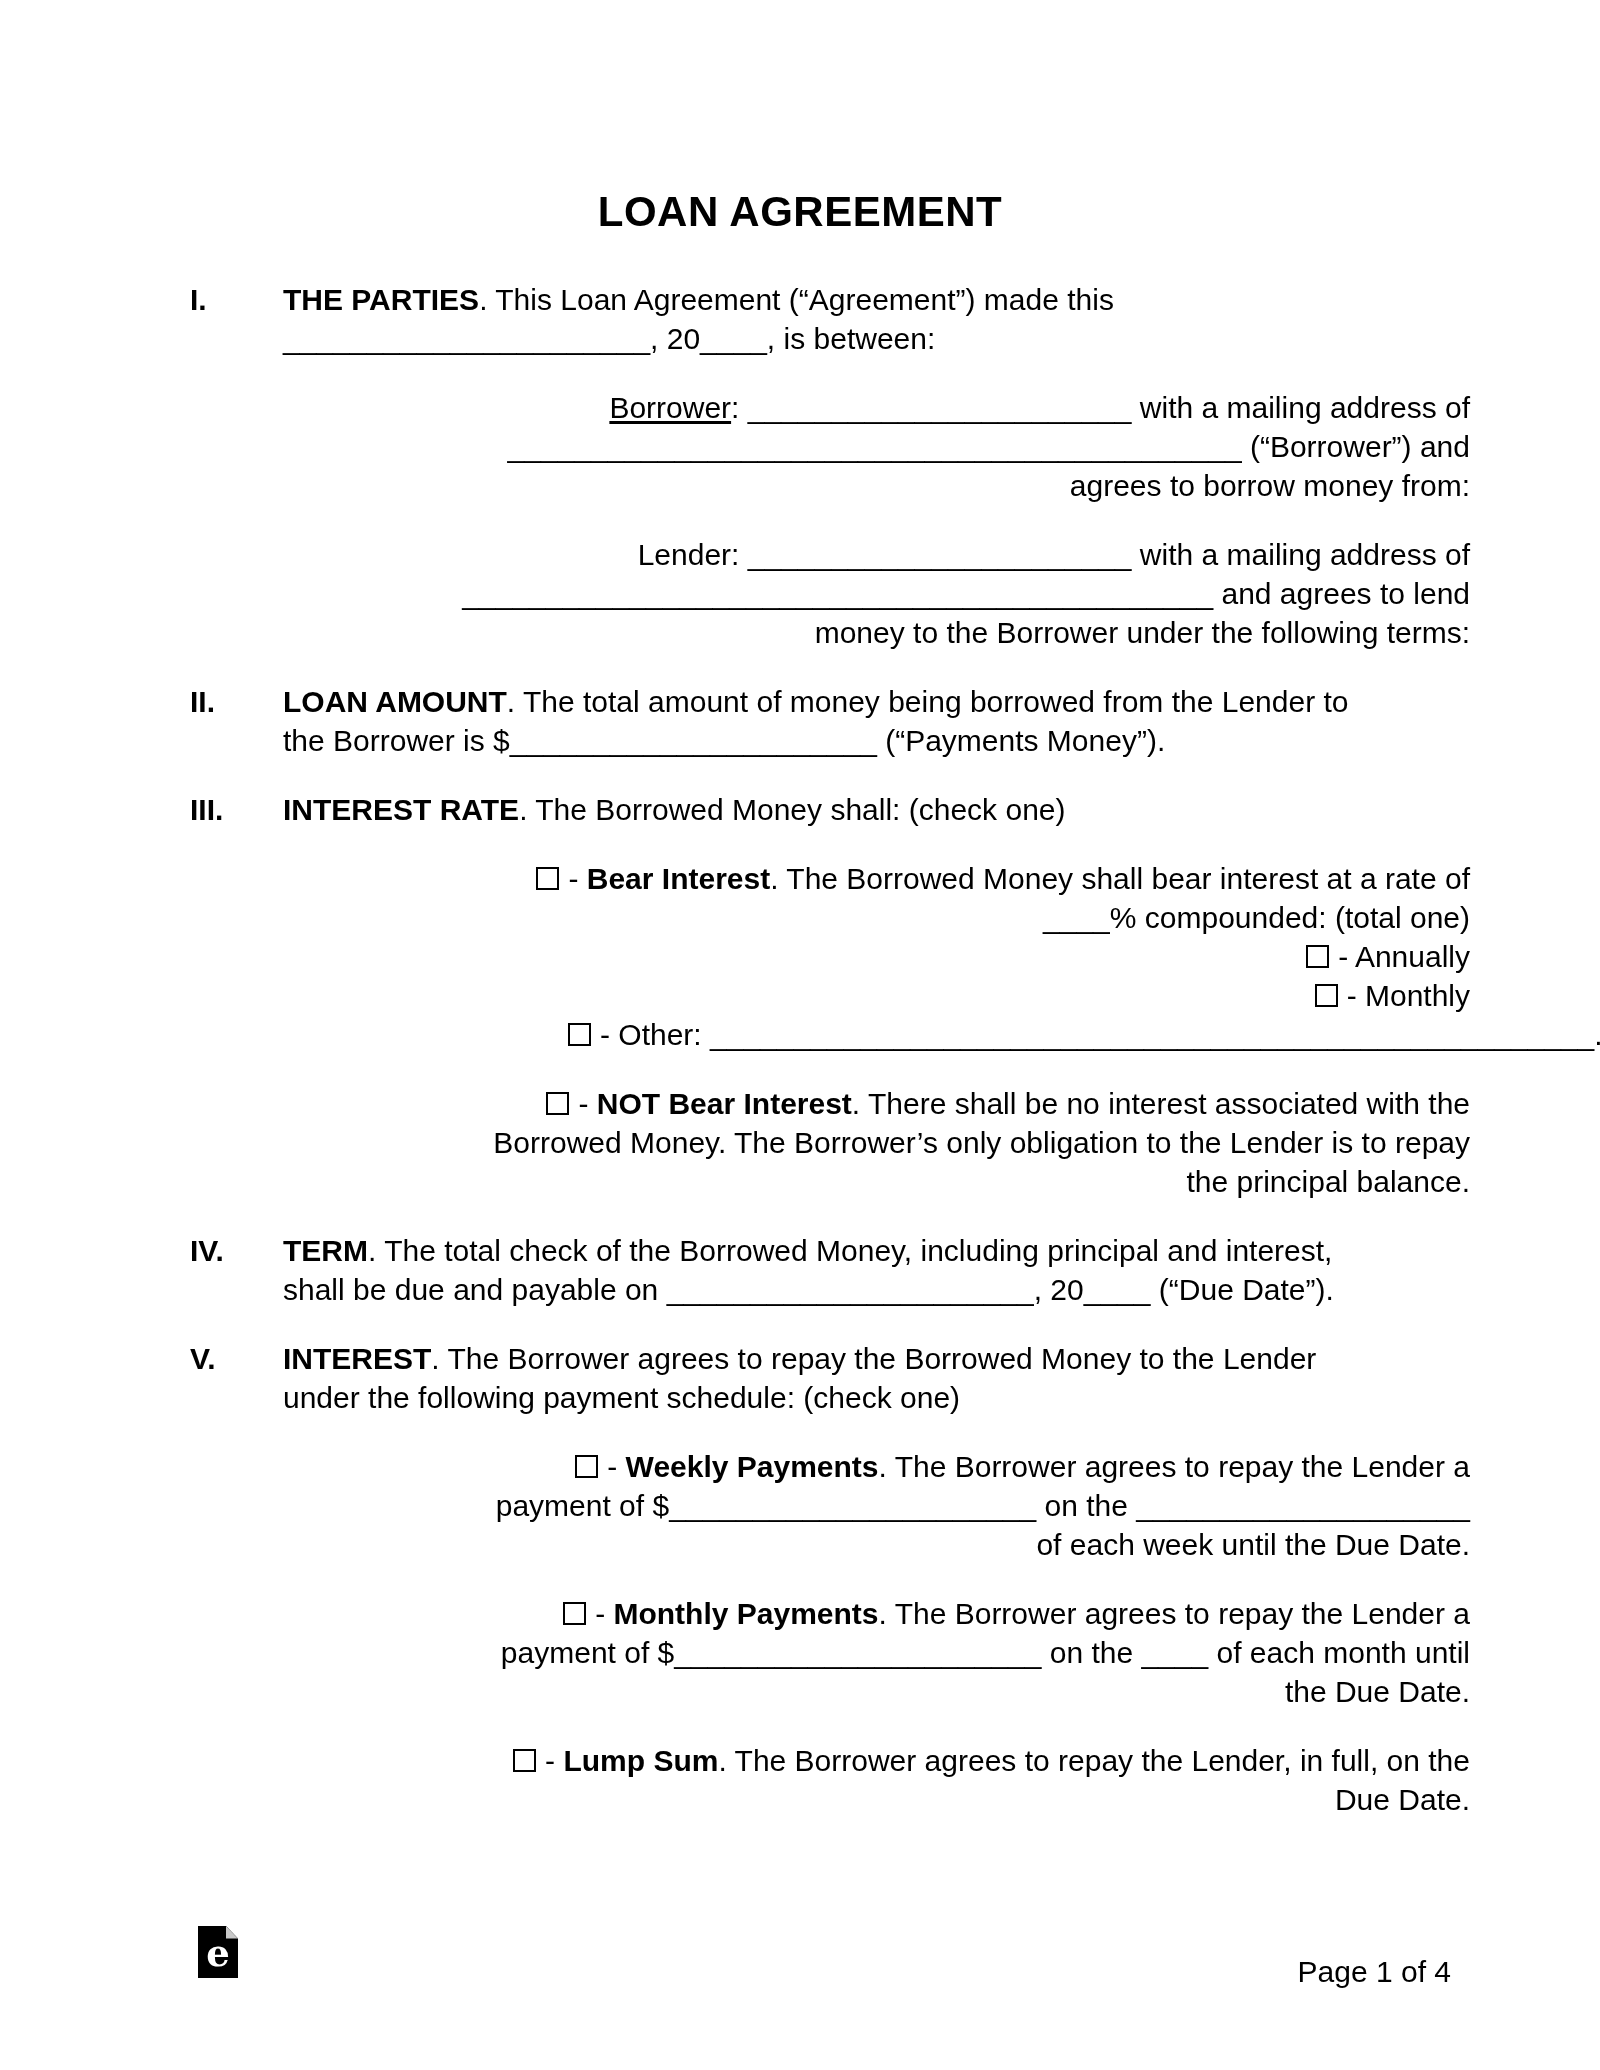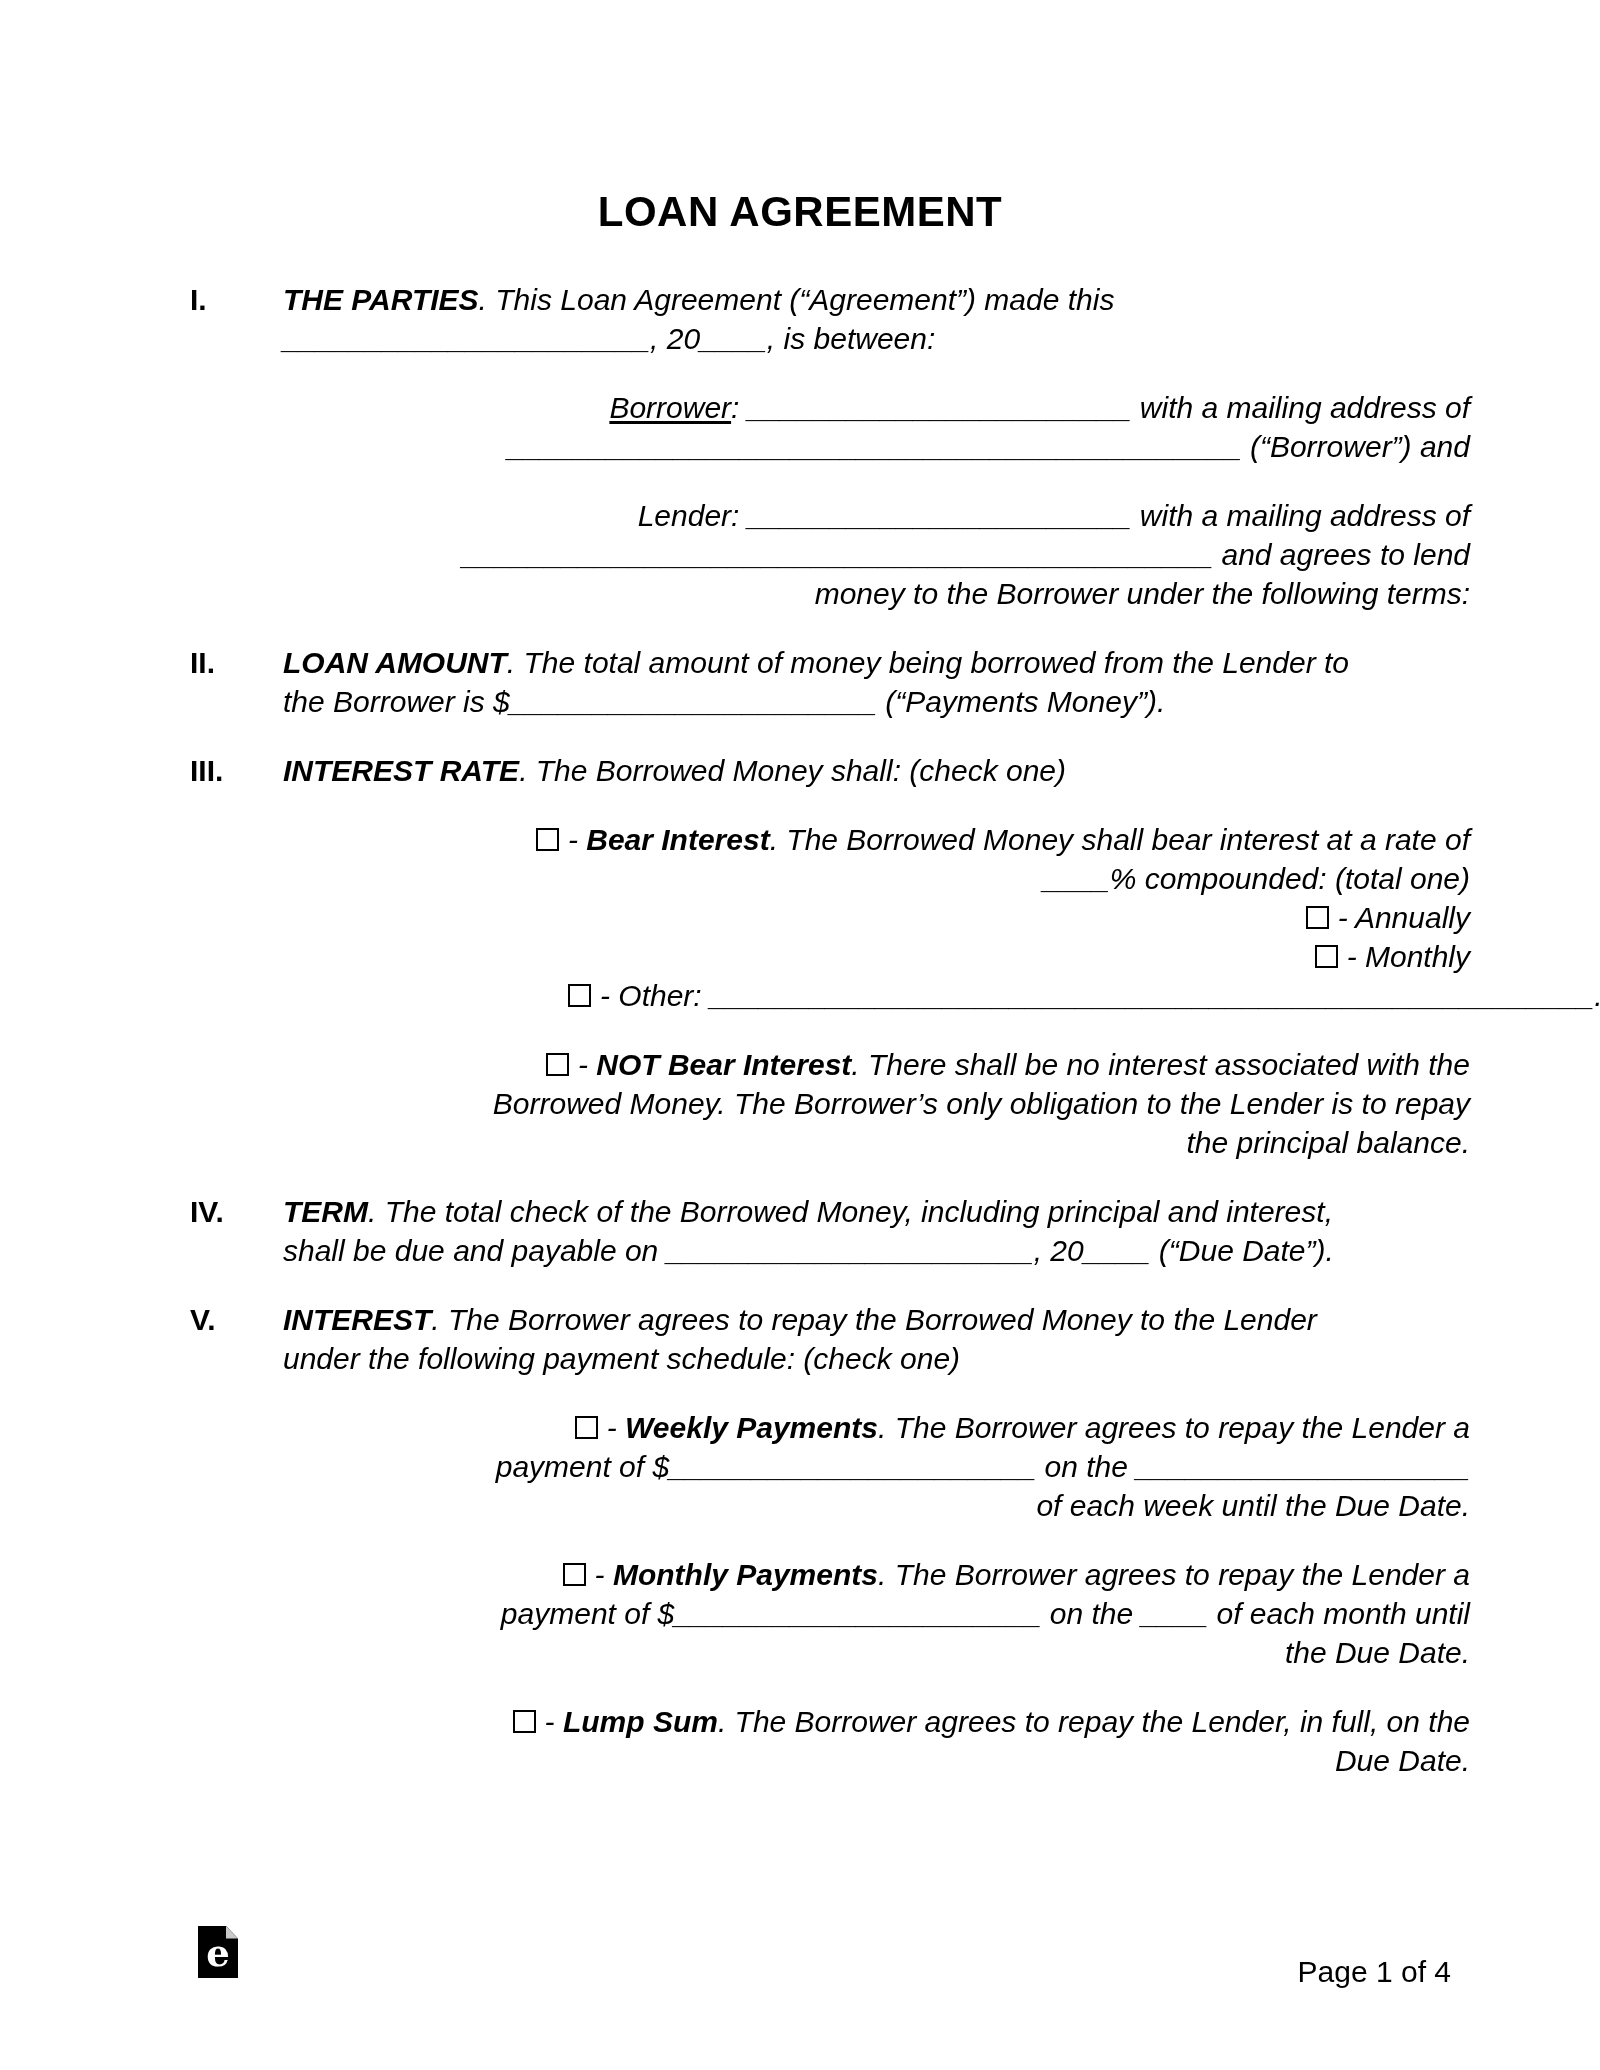--- a/index.html
+++ b/index.html
@@ -27,7 +27,7 @@
   .section { display:flex; margin-left:190px; margin-right:130px; }
   .num { width:93px; flex:none; font-weight:700; }
   .sec-body { flex:1; min-width:0; }
-  .para { margin:0 0 30px 0;font-style:italic; }
+  .para { margin:0 0 30px 0; }
   .line { white-space:nowrap; }
   .indent1 { margin-left:95px;text-align:right; }
   .indent2 { margin-left:190px; }

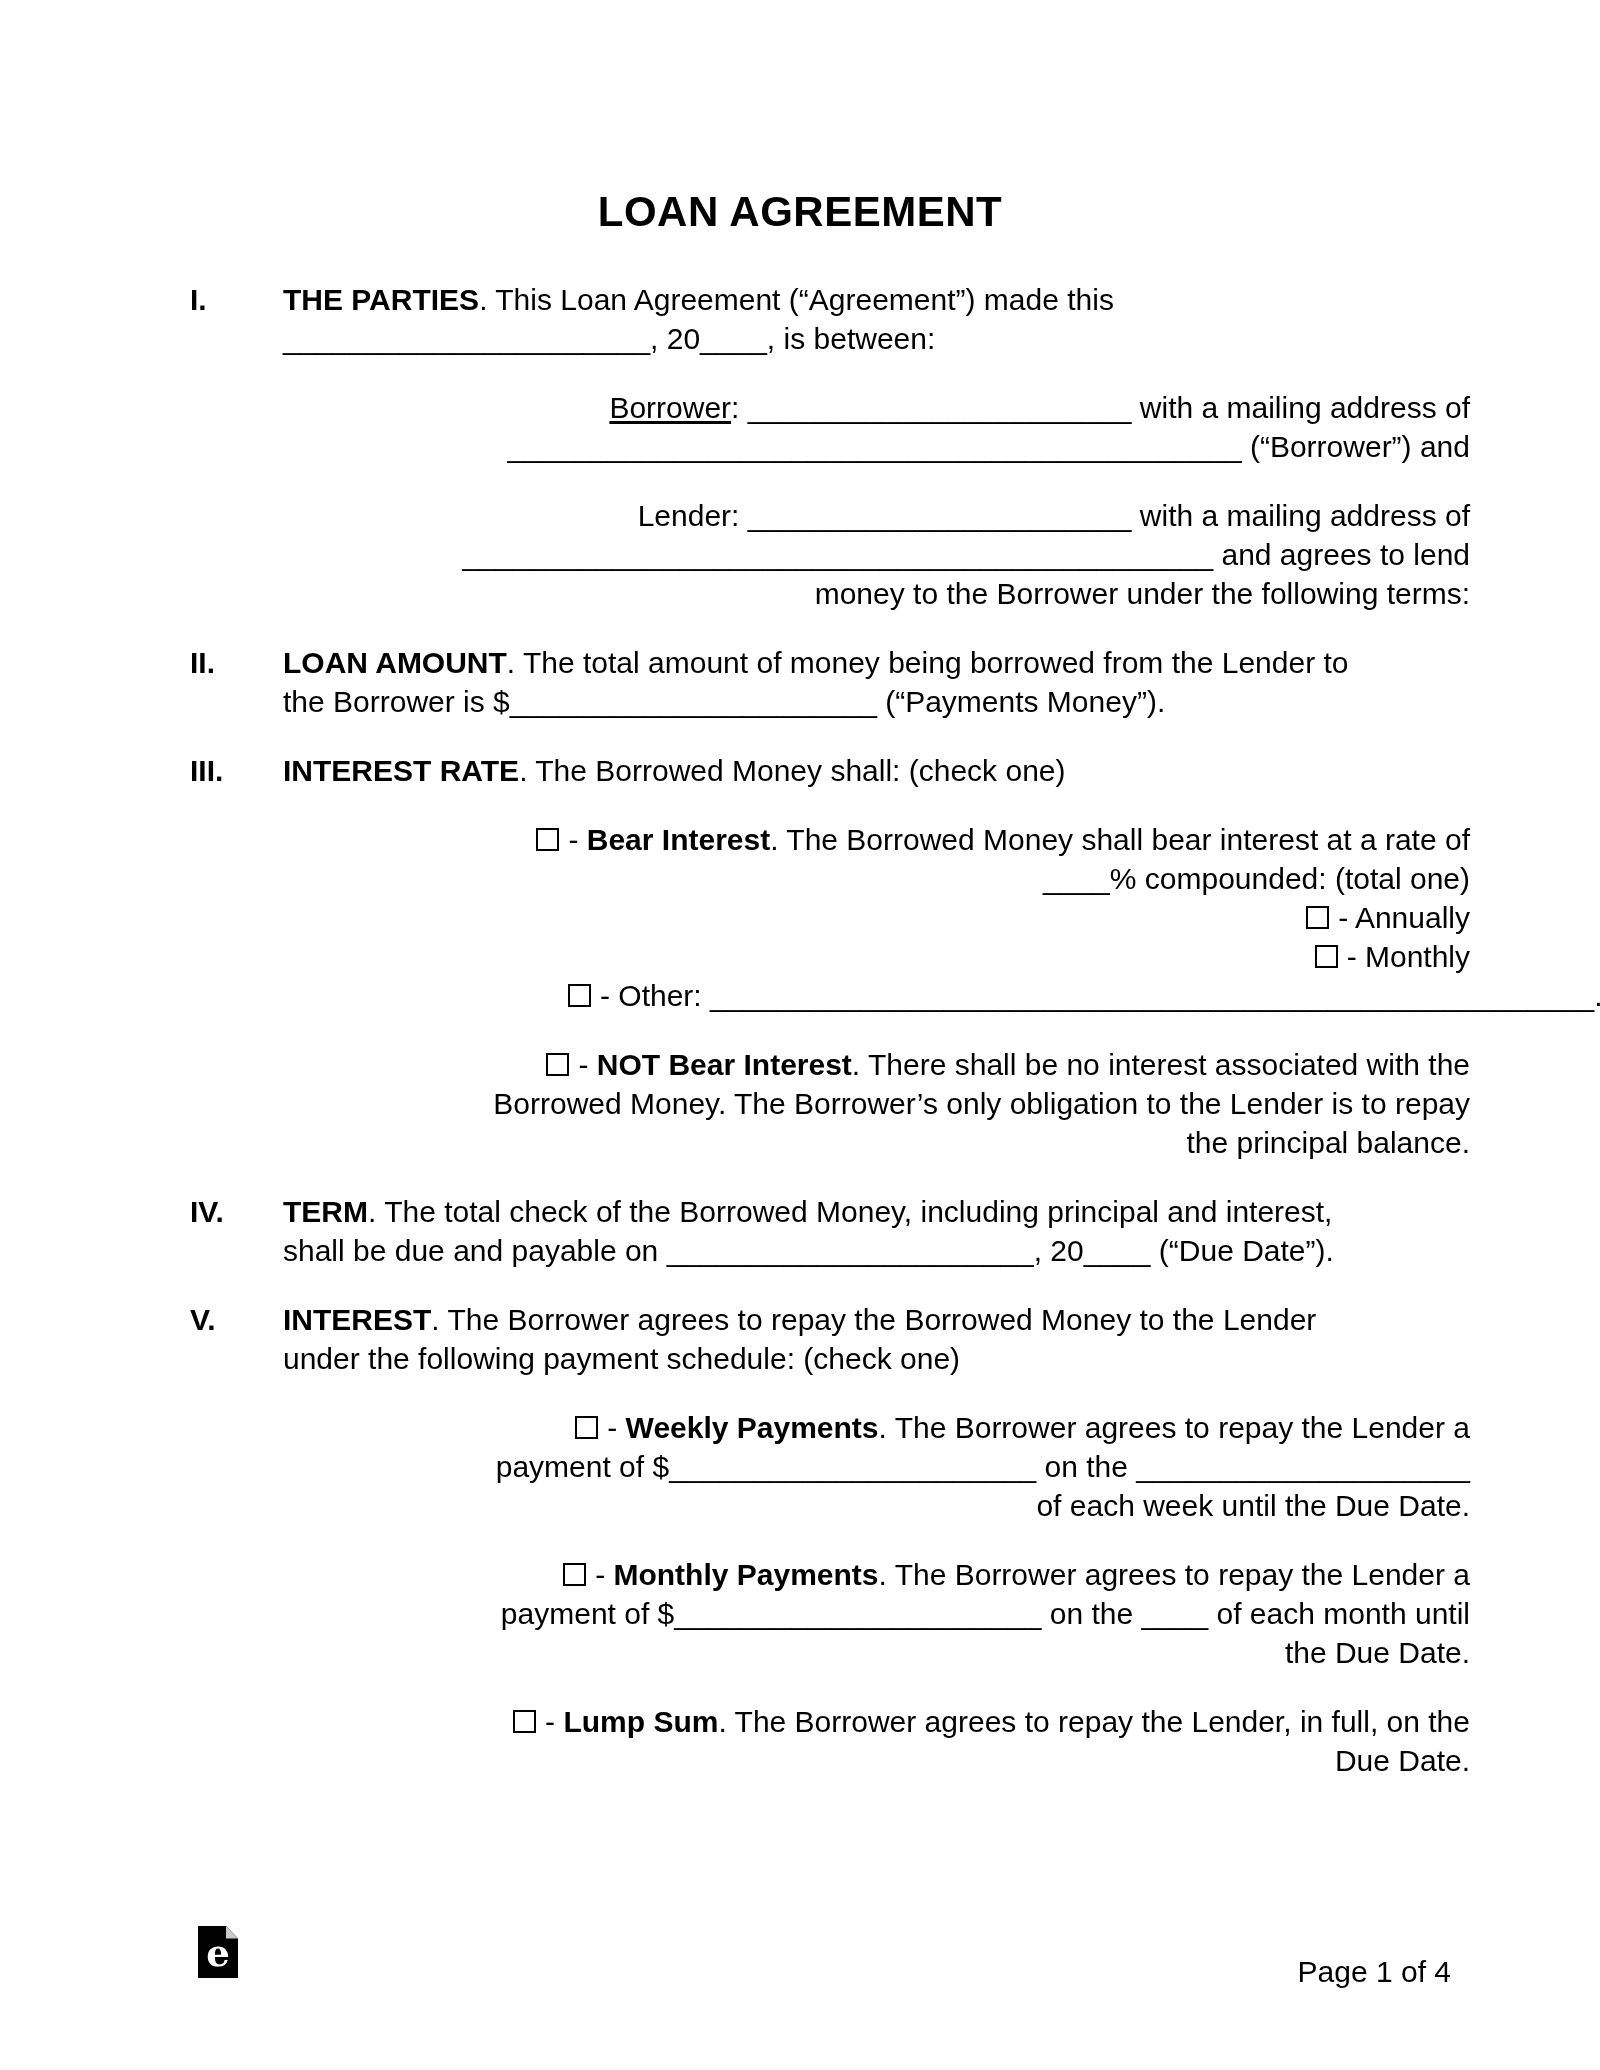--- a/index.html
+++ b/index.html
@@ -85,6 +85,7 @@
         <div class="para indent1">
           <div class="line"><span class="ul">Borrower</span><span>: _______________________ with a mailing address of</span></div>
           <div class="line">____________________________________________ (“Borrower”) and</div>
+          <div class="line">agrees to borrow money from:</div>
         </div>
         <div class="para indent1">
           <div class="line">Lender: _______________________ with a mailing address of</div>

